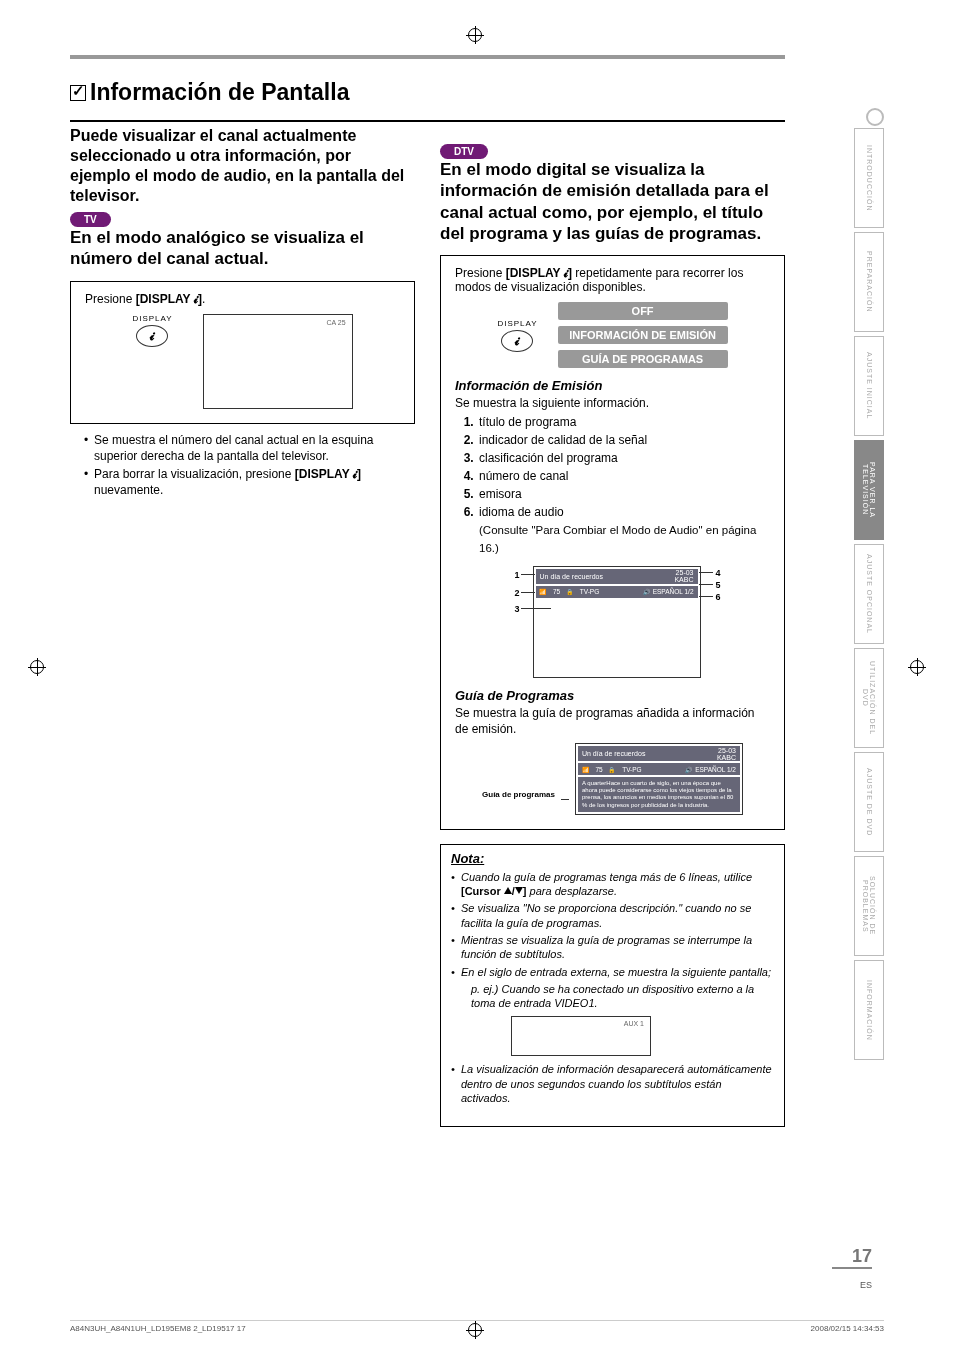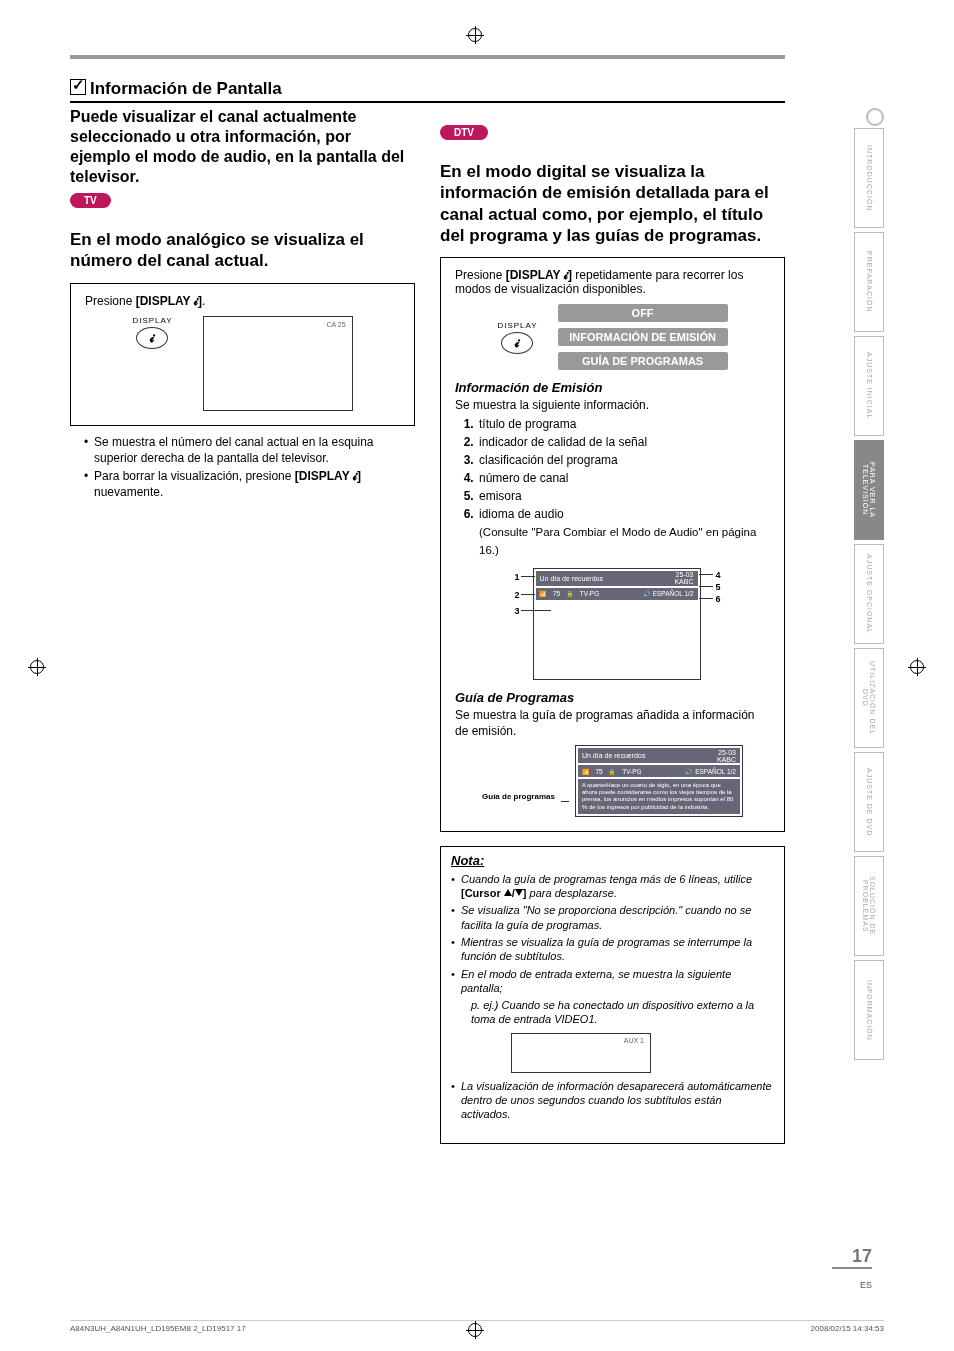--- a/index.html
+++ b/index.html
@@ -36,10 +36,10 @@
     flex: 1;
   }
   .section-title {
-    font-size: 17px;
+    font-size: 23px;
     font-weight: bold;
     border-bottom: 2px solid #000;
-    padding-bottom: 2px;
+    padding-bottom: 14px;
     margin-bottom: 4px;
   }
   .check-icon {

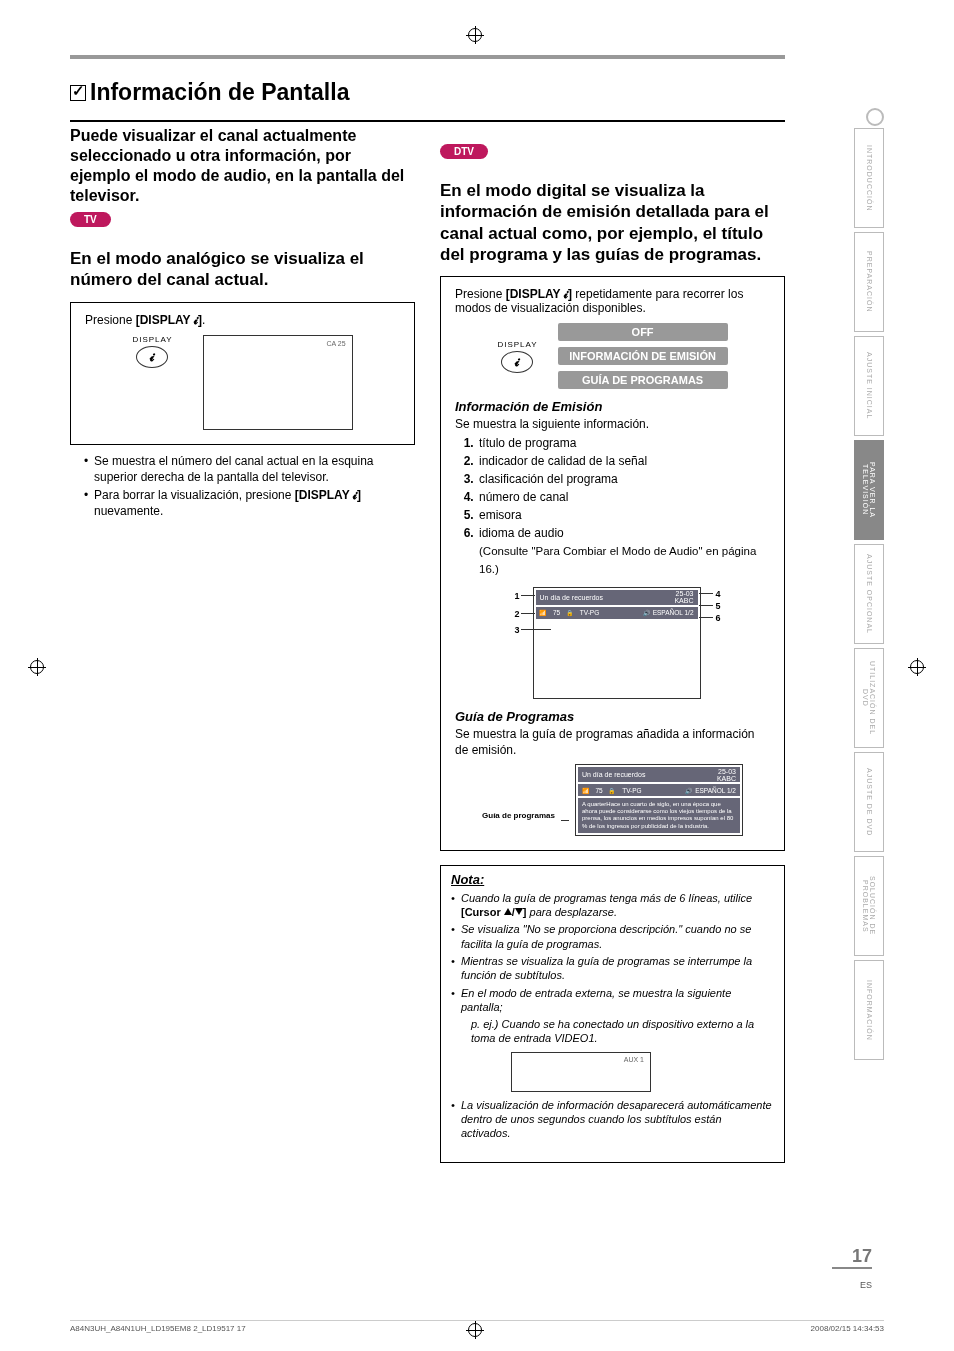--- a/index.html
+++ b/index.html
@@ -67,13 +67,13 @@
   }
   .mode-badge {
     display: inline-block;
-    background: #be185d;
+    background: #701a75;
     color: #fff;
     border-radius: 10px;
     padding: 2px 14px;
     font-size: 10px;
     font-weight: bold;
-    margin-bottom: 21px;
+    margin-bottom: 0;
   }
   .mode-desc {
     font-size: 17px;

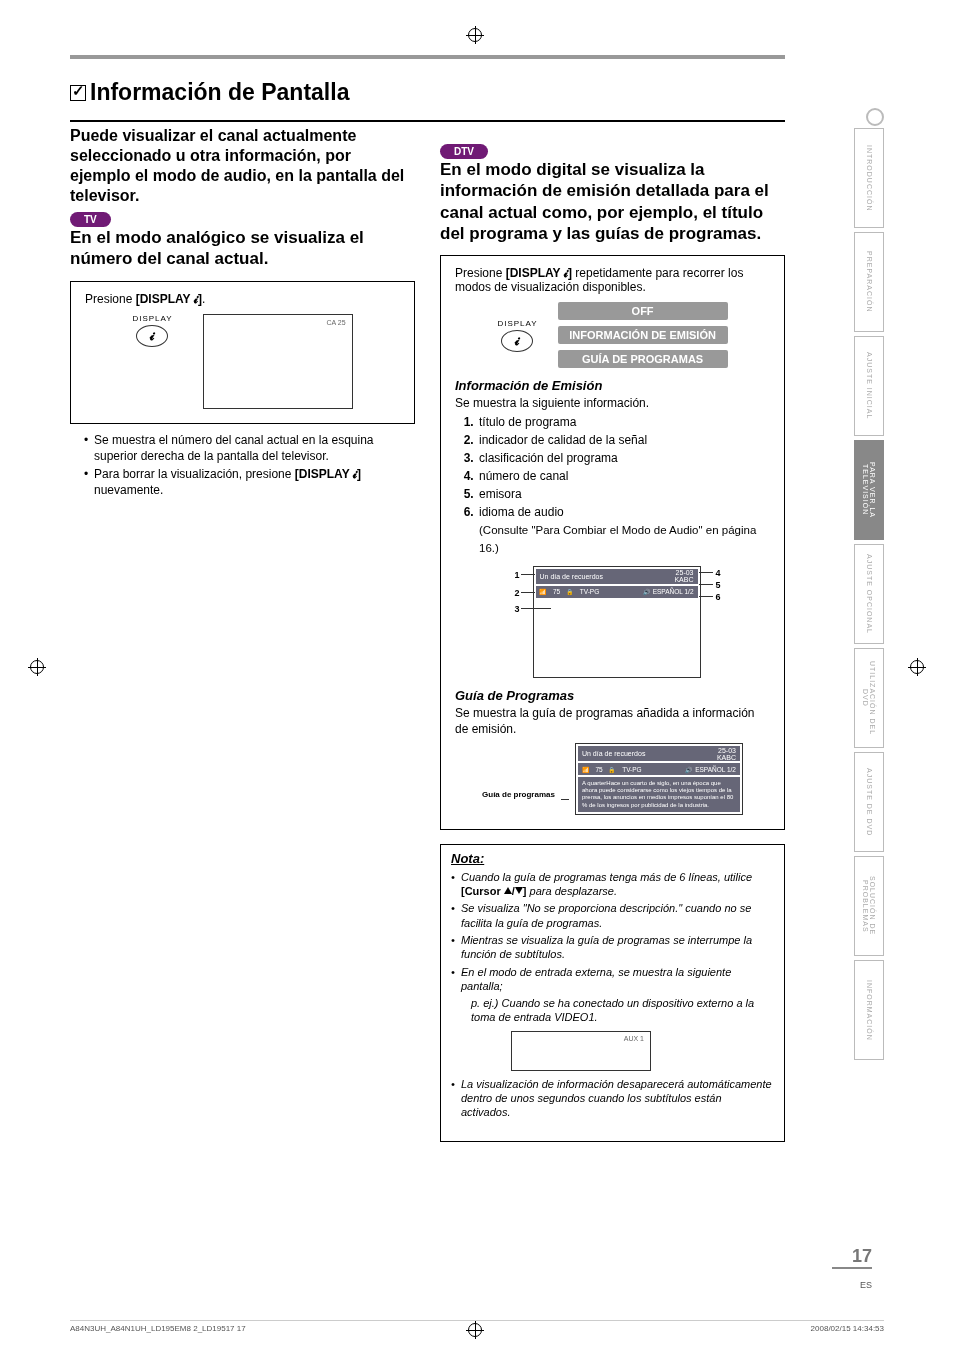--- a/index.html
+++ b/index.html
@@ -531,7 +531,7 @@
             <li>Cuando la guía de programas tenga más de 6 líneas, utilice <b style="font-style:normal">[Cursor <span class="tri-up"></span>/<span class="tri-down"></span>]</b> para desplazarse.</li>
             <li>Se visualiza "No se proporciona descripción." cuando no se facilita la guía de programas.</li>
             <li>Mientras se visualiza la guía de programas se interrumpe la función de subtítulos.</li>
-            <li>En el modo de entrada externa, se muestra la siguiente pantalla;</li>
+            <li>En el siglo de entrada externa, se muestra la siguiente pantalla;</li>
           </ul>
           <p class="note-subline">p. ej.) Cuando se ha conectado un dispositivo externo a la toma de entrada VIDEO1.</p>
           <div class="aux-screen">

